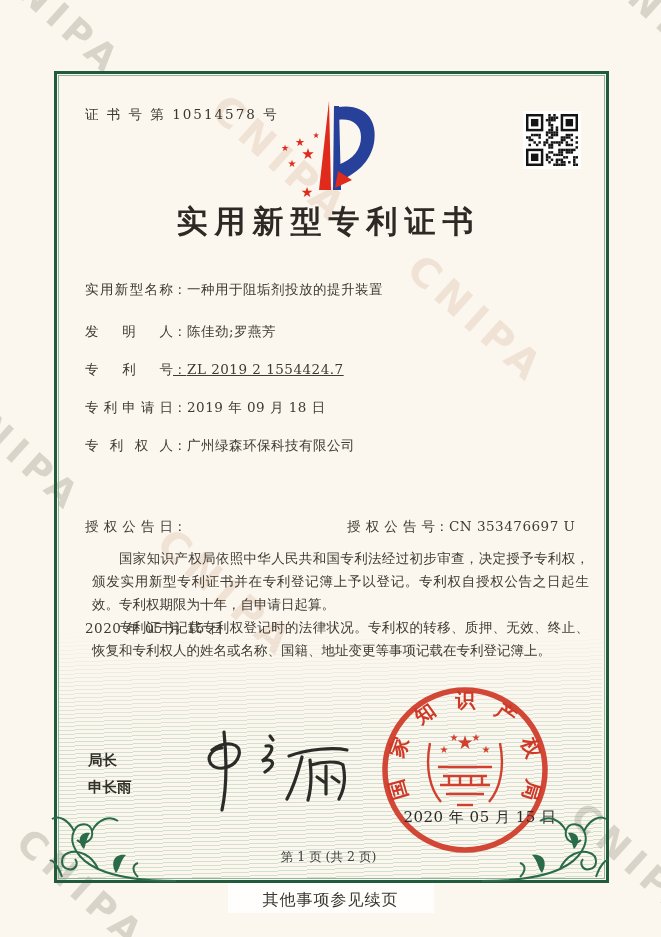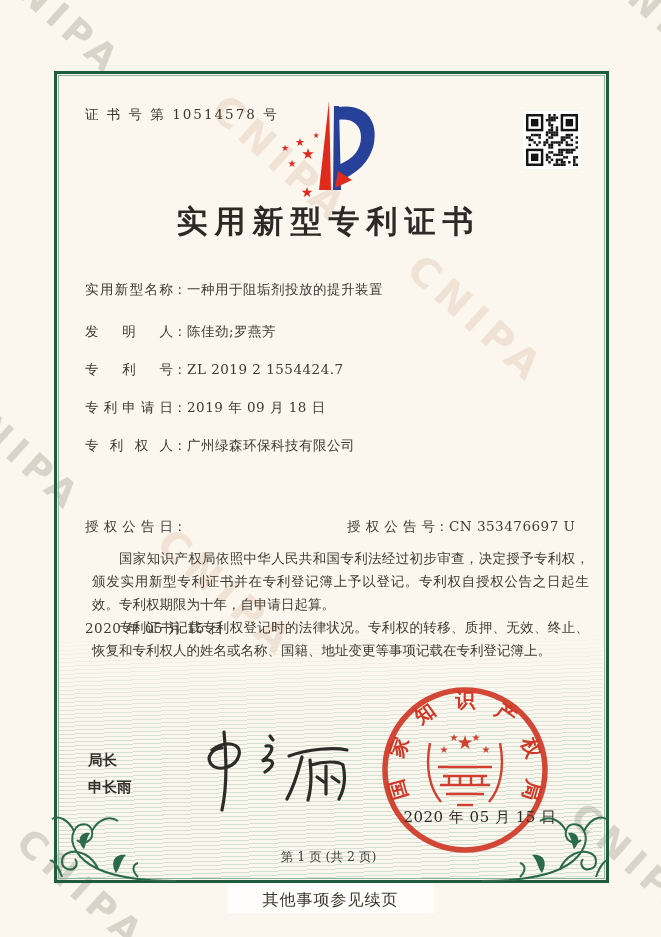--- a/index.html
+++ b/index.html
@@ -251,7 +251,7 @@
     <span class="flabel"><span class="jlabel">发明人</span><span>：</span></span>
     <span class="fvalue">陈佳劲;罗燕芳</span>
   </div>
-  <div class="frow" style="top:359px;">
+  <div class="frow" style="top:359px;text-decoration:underline;">
     <span class="flabel"><span class="jlabel">专利号</span><span>：</span></span>
     <span class="fvalue">ZL 2019 2 1554424.7</span>
   </div>

